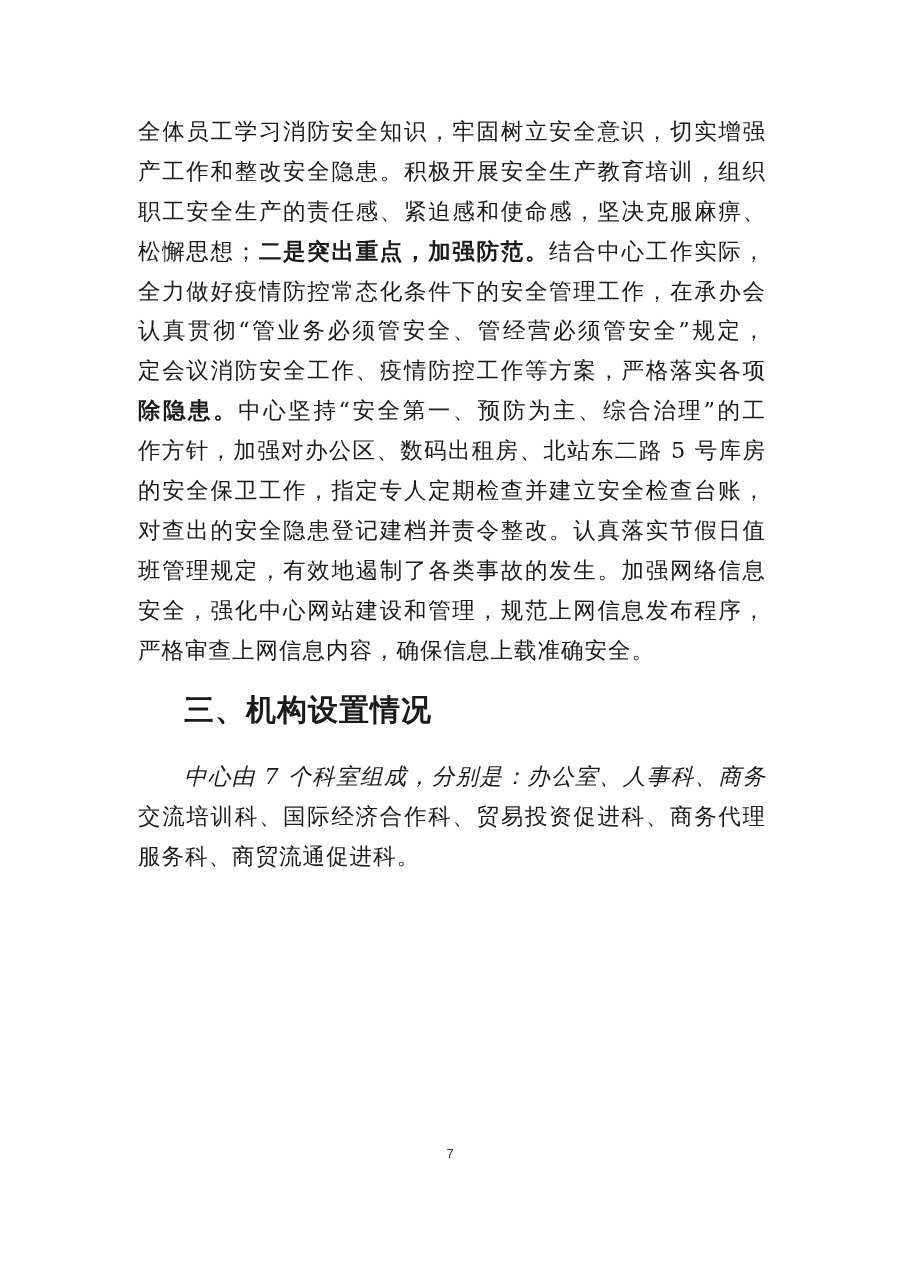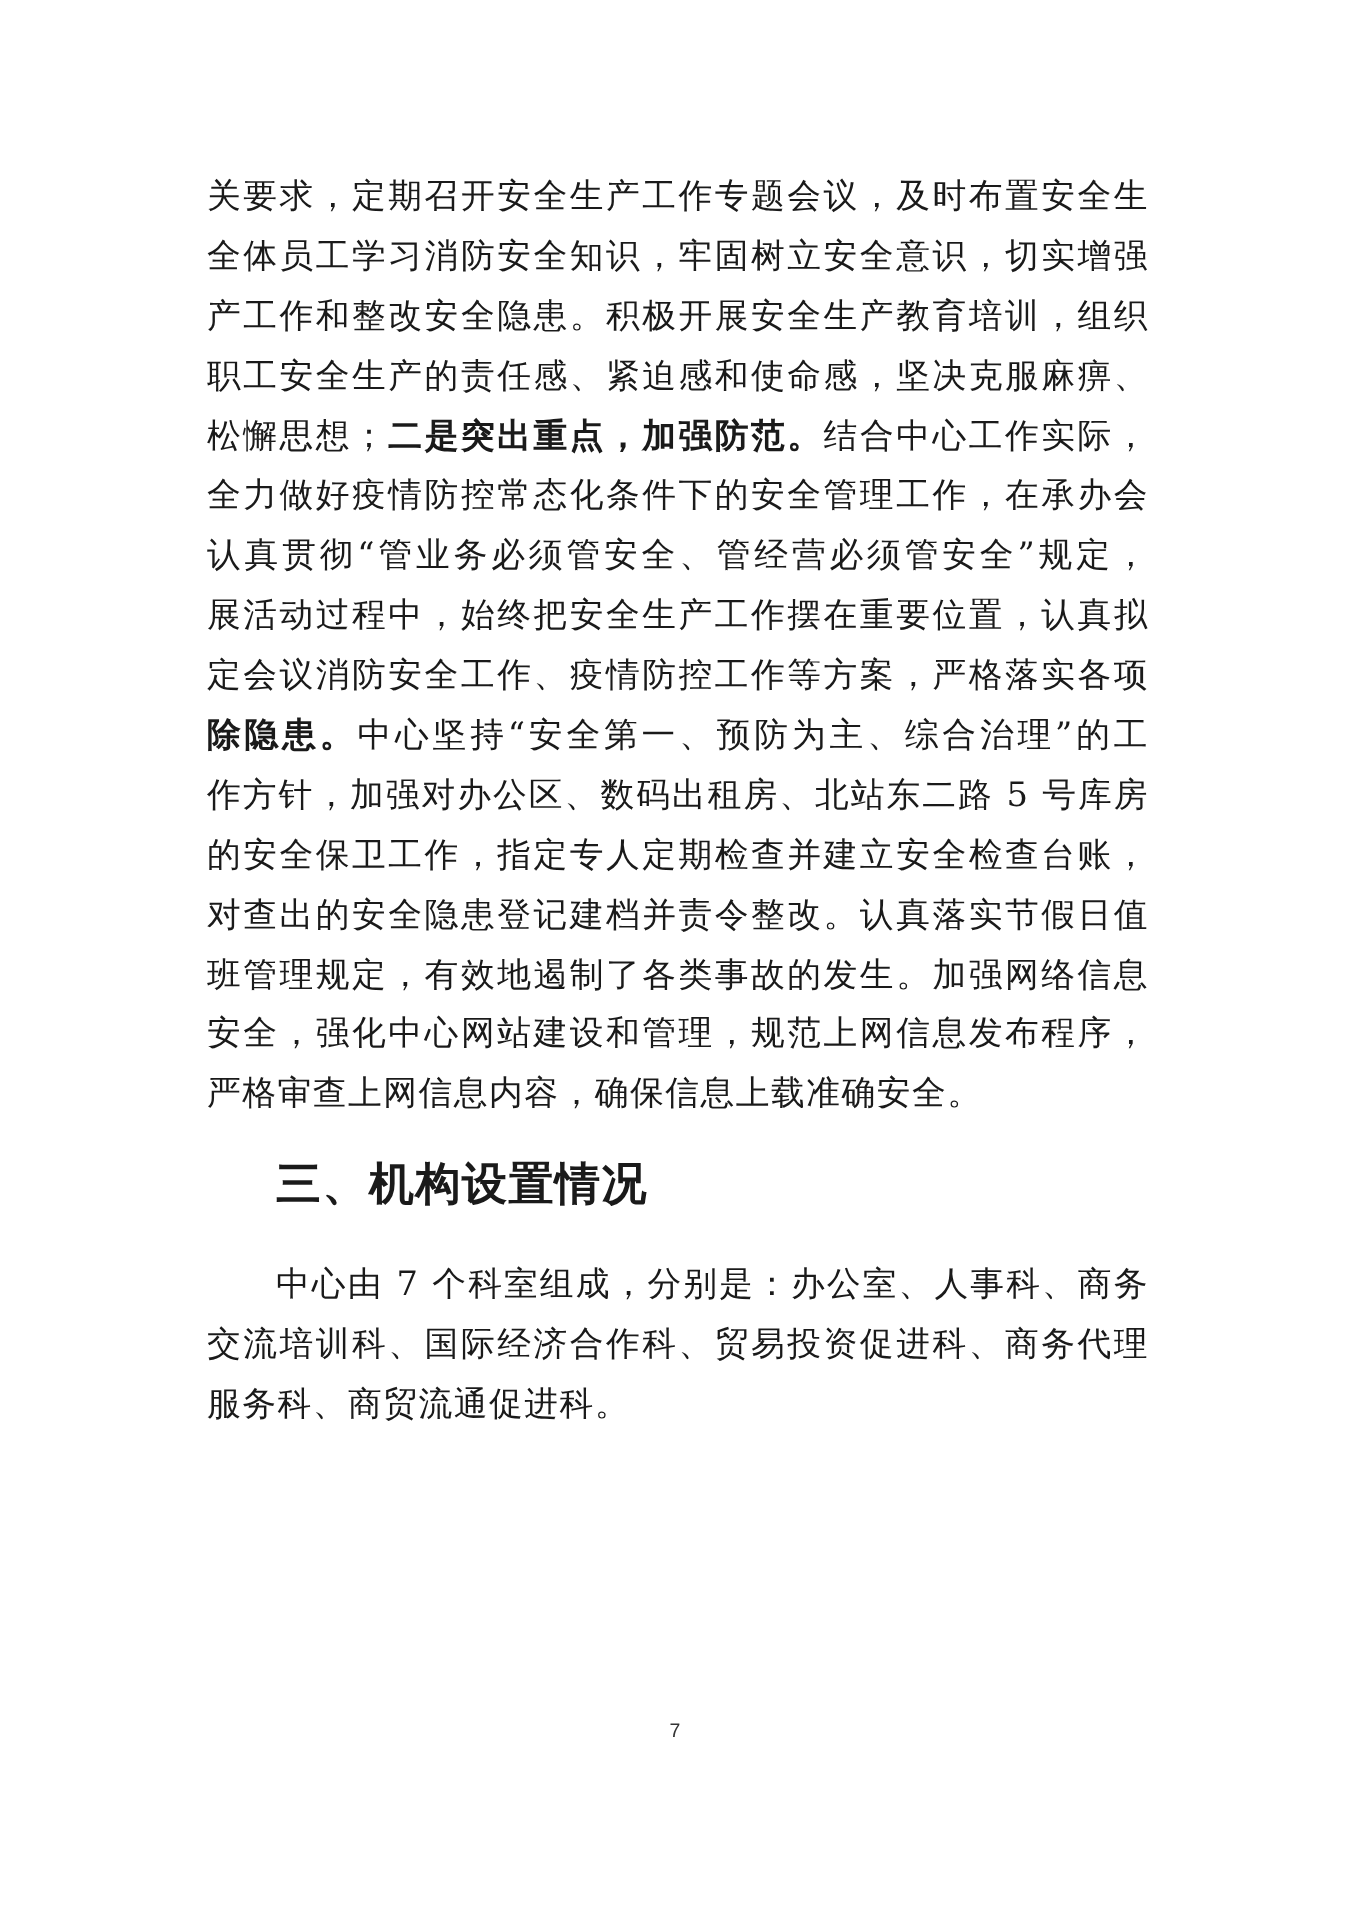--- a/index.html
+++ b/index.html
@@ -70,7 +70,6 @@
 
 <div class="page">
   <div id="para1">
-      <div class="line"><span>关要求，定期召开安全生产工作专题会议，及时布置安全生</span></div>
       <div class="line"><span>全体员工学习消防安全知识，牢固树立安全意识，切实增强</span></div>
       <div class="line"><span>产工作和整改安全隐患。积极开展安全生产教育培训，组织</span></div>
       <div class="line"><span>职工安全生产的责任感、紧迫感和使命感，坚决克服麻痹、</span></div>

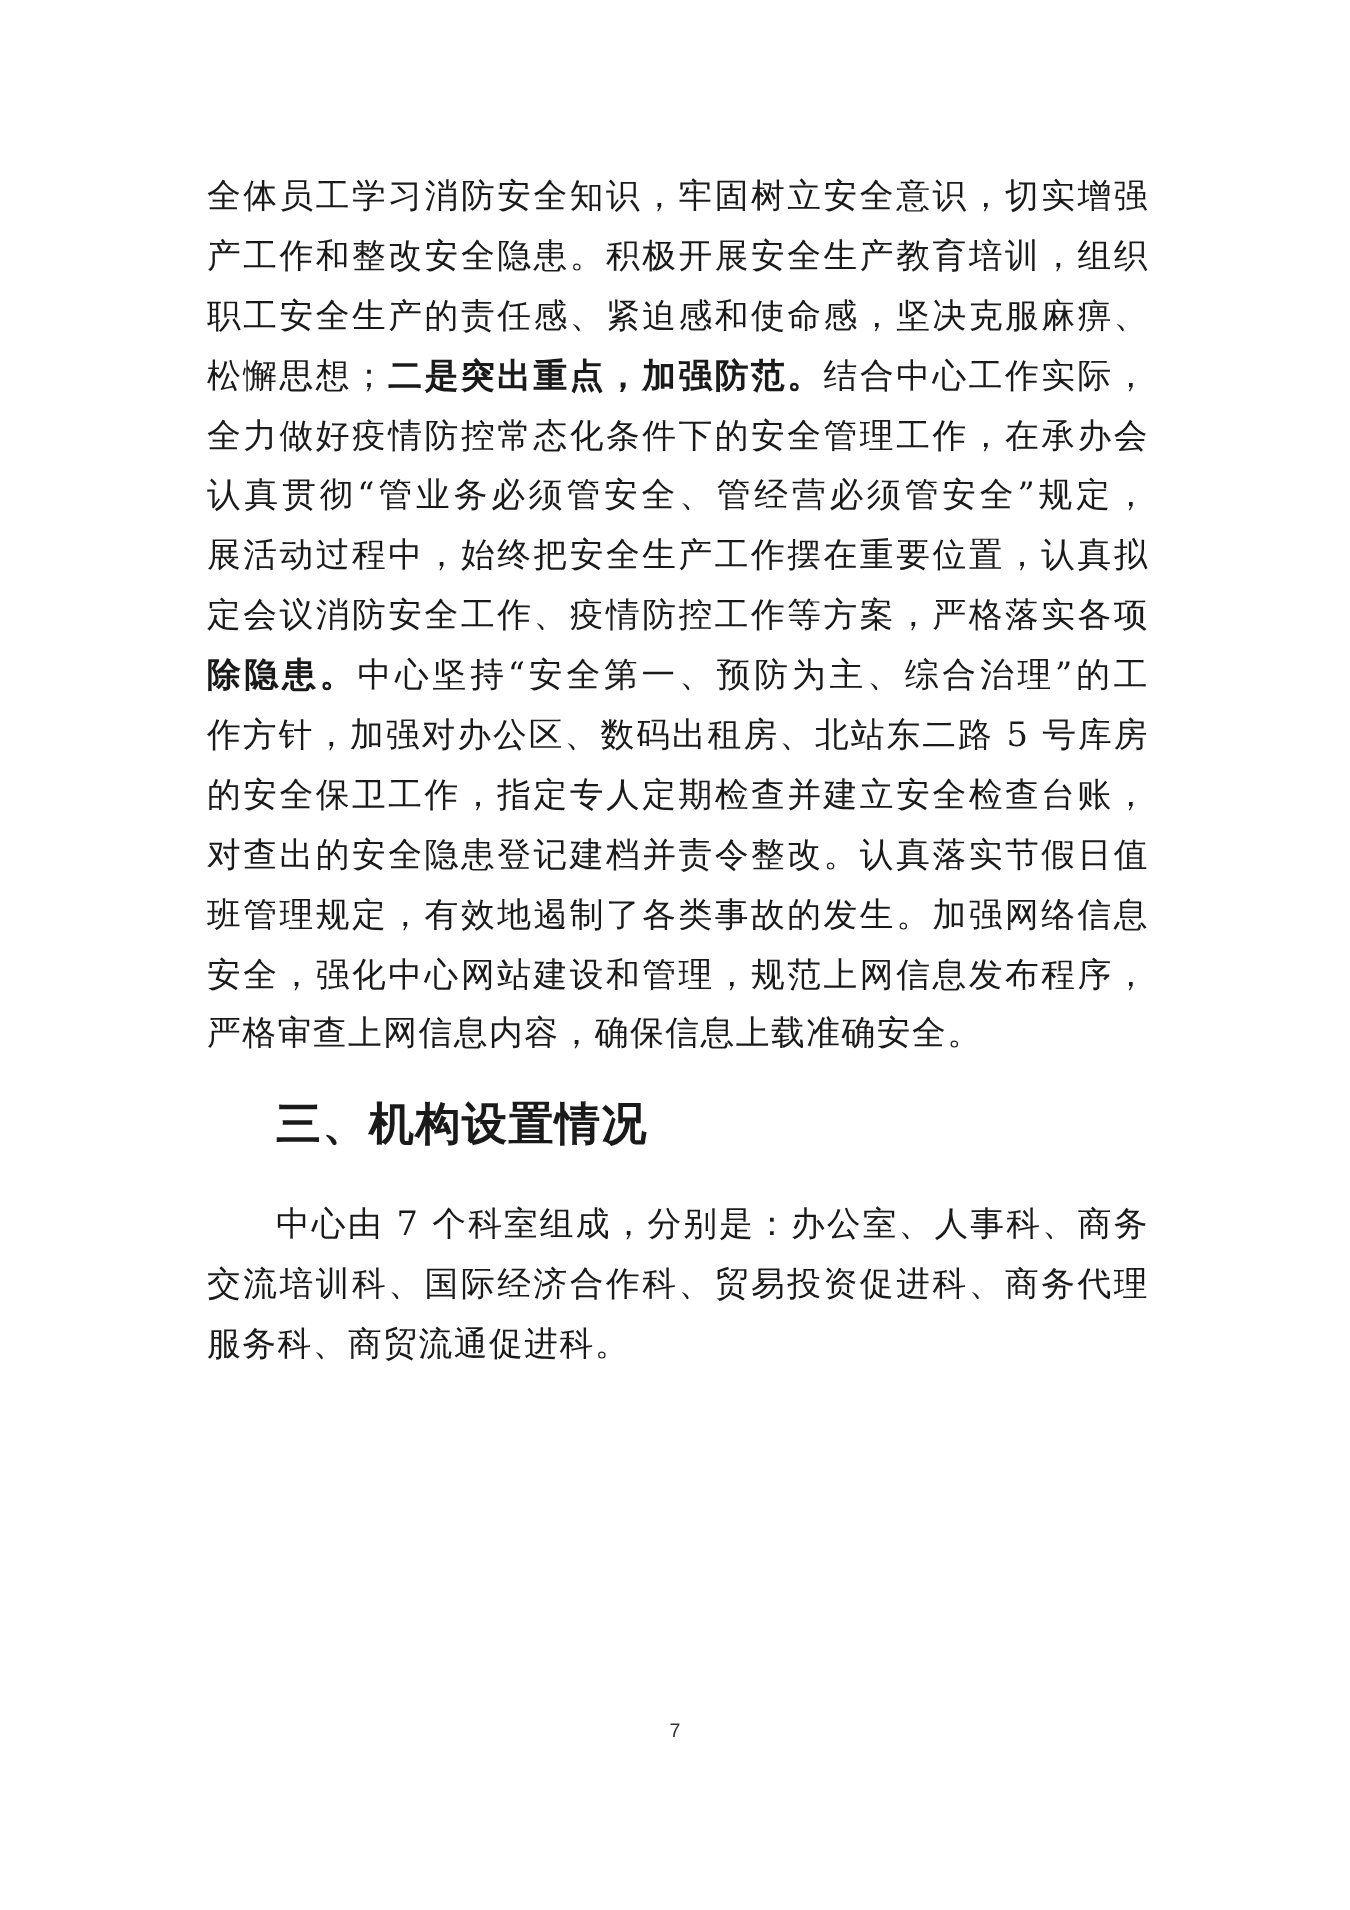--- a/index.html
+++ b/index.html
@@ -76,7 +76,6 @@
       <div class="line"><span>松懈思想；</span><span class="bold">二是突出重点，加强防范。</span><span>结合中心工作实际，</span></div>
       <div class="line"><span>全力做好疫情防控常态化条件下的安全管理工作，在承办会</span></div>
       <div class="line"><span>认真贯彻“管业务必须管安全、管经营必须管安全”规定，</span></div>
-      <div class="line"><span>展活动过程中，始终把安全生产工作摆在重要位置，认真拟</span></div>
       <div class="line"><span>定会议消防安全工作、疫情防控工作等方案，严格落实各项</span></div>
       <div class="line"><span class="bold">除隐患。</span><span>中心坚持“安全第一、预防为主、综合治理”的工</span></div>
       <div class="line"><span>作方针，加强对办公区、数码出租房、北站东二路 5 号库房</span></div>

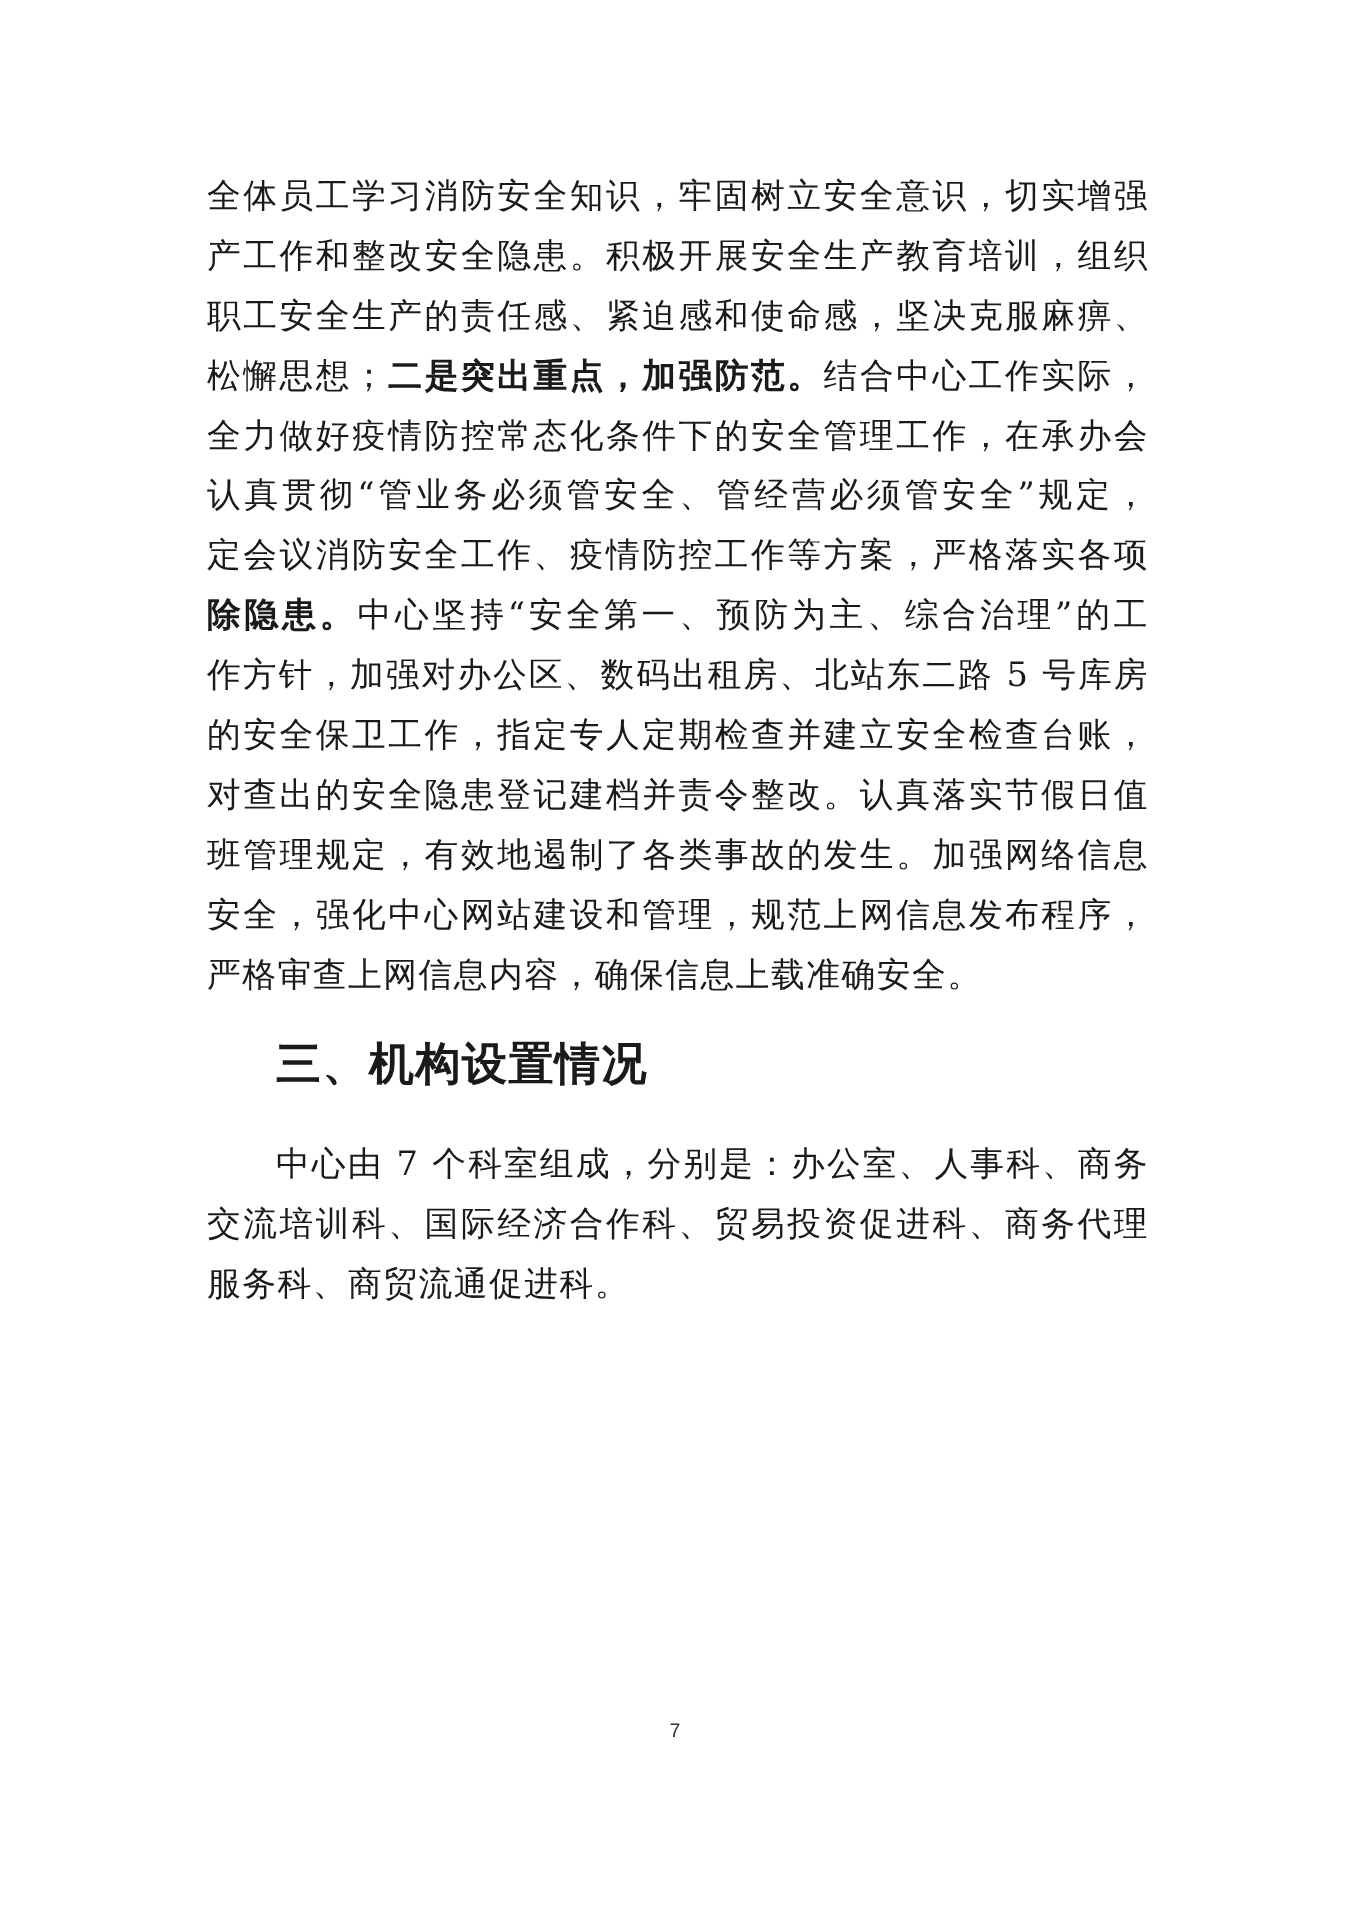--- a/index.html
+++ b/index.html
@@ -35,6 +35,7 @@
     }
     .line.indent {
       padding-left: 46px;
+      font-style: italic;
     }
     .bold {
       font-family: "DejaVu Sans", "Liberation Sans", sans-serif;

